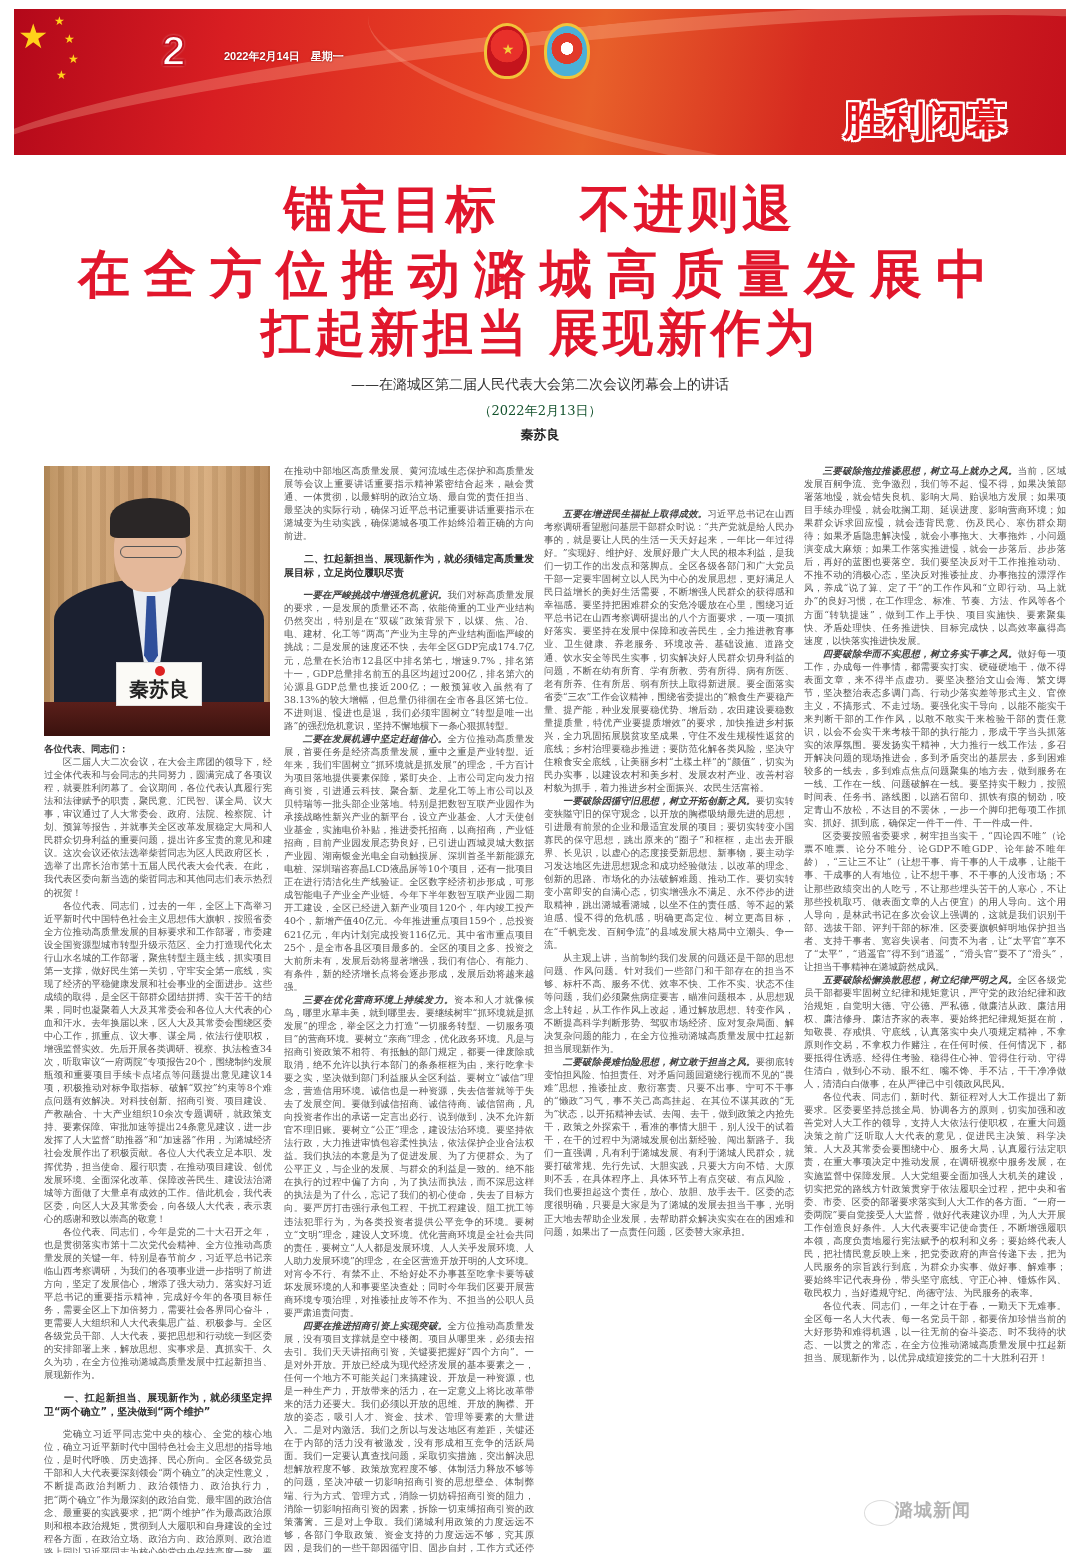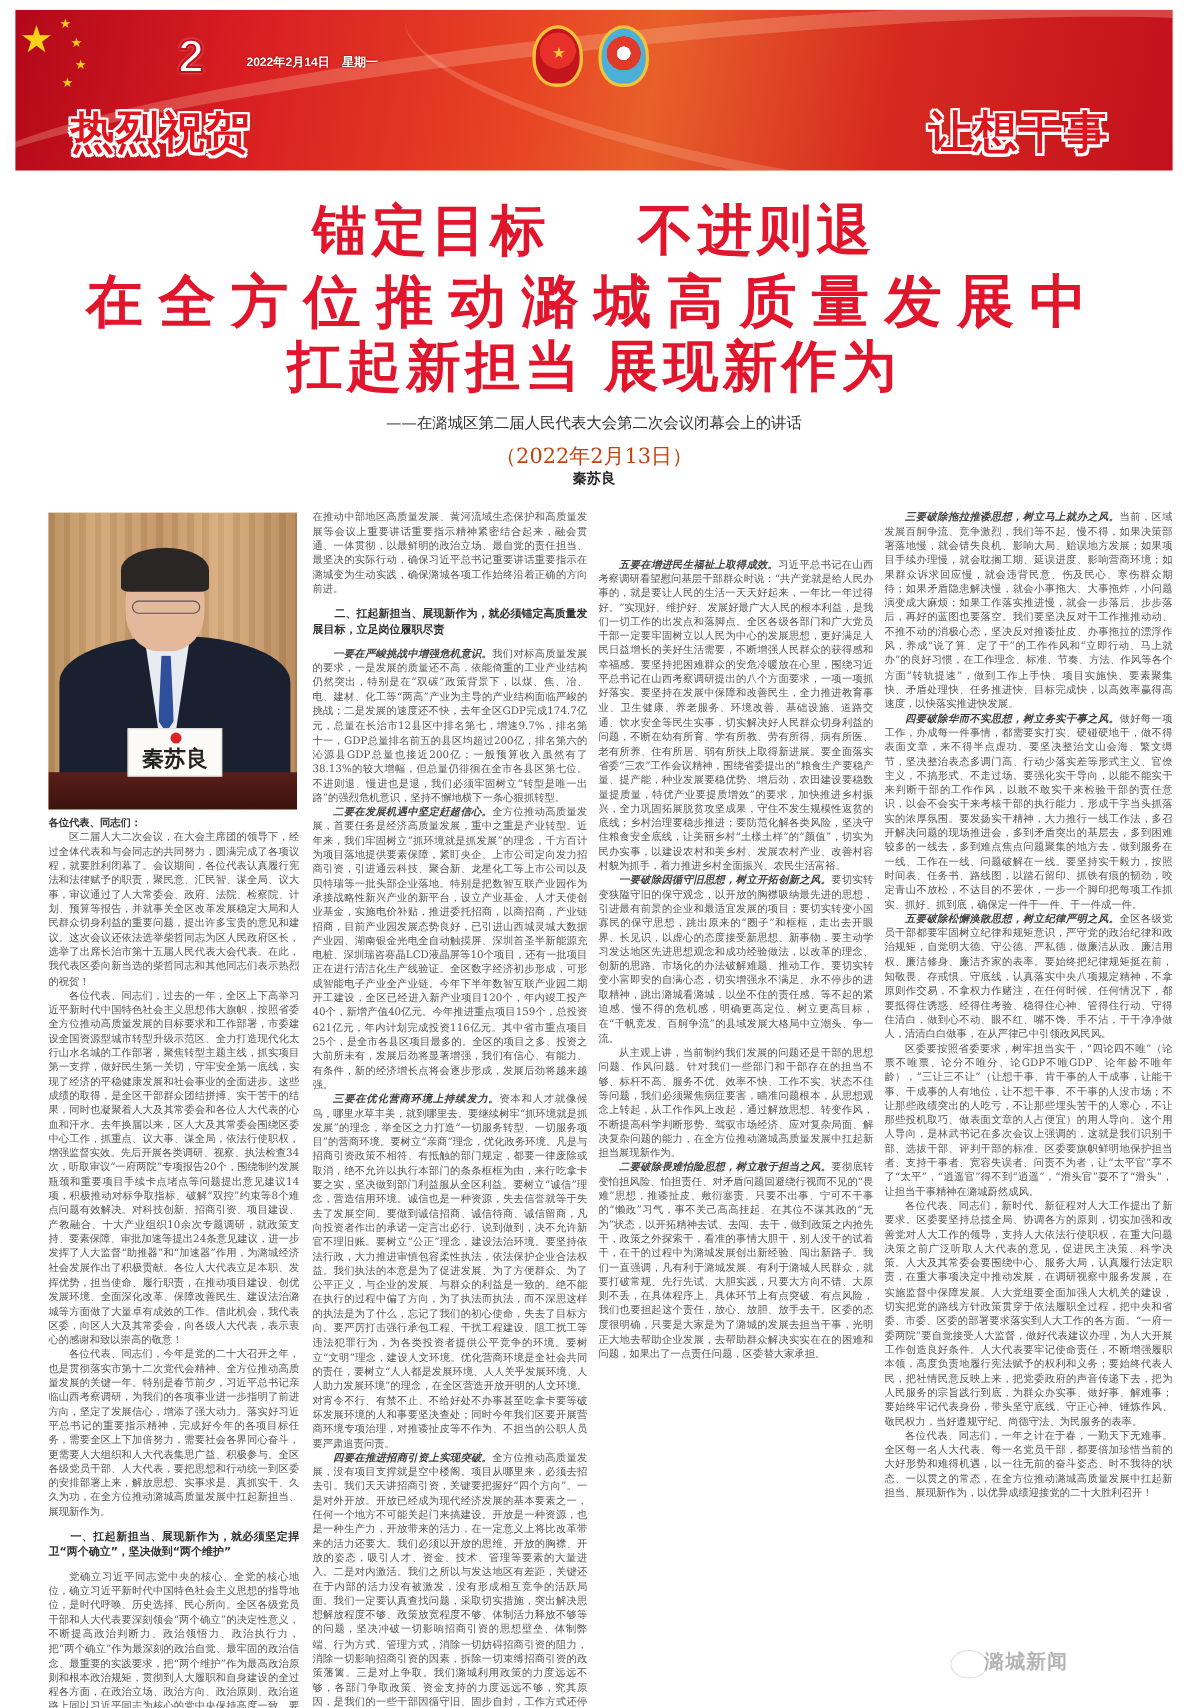--- a/index.html
+++ b/index.html
@@ -122,7 +122,6 @@
     </div>
   <div class="emblem cppcc" style="left:530px;"></div>
 
-  <div class="banner-left">热烈祝贺</div>
   <div class="banner-right">让想干事</div>
 </div>
 

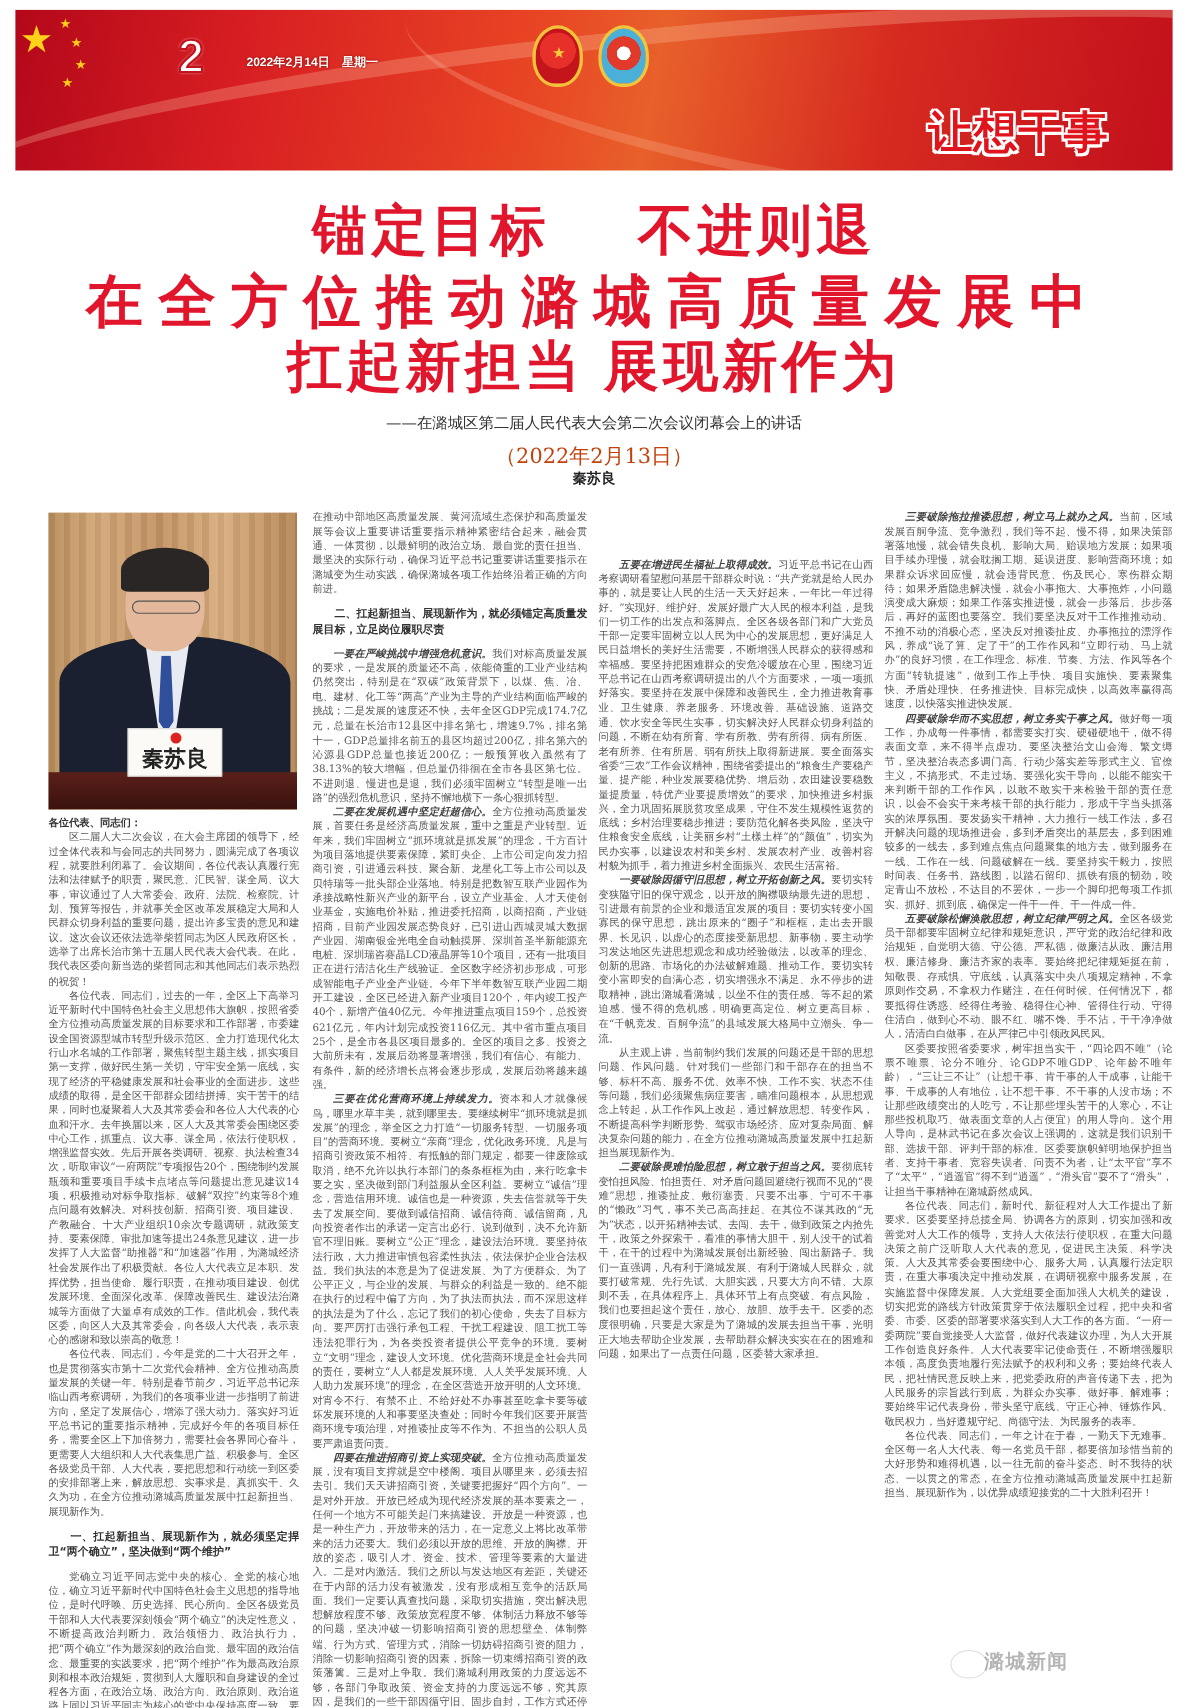--- a/index.html
+++ b/index.html
@@ -122,7 +122,7 @@
     </div>
   <div class="emblem cppcc" style="left:530px;"></div>
 
-  <div class="banner-right">让想干事</div>
+  <div class="banner-right">胜利闭幕</div>
 </div>
 
 <div class="headline h1">

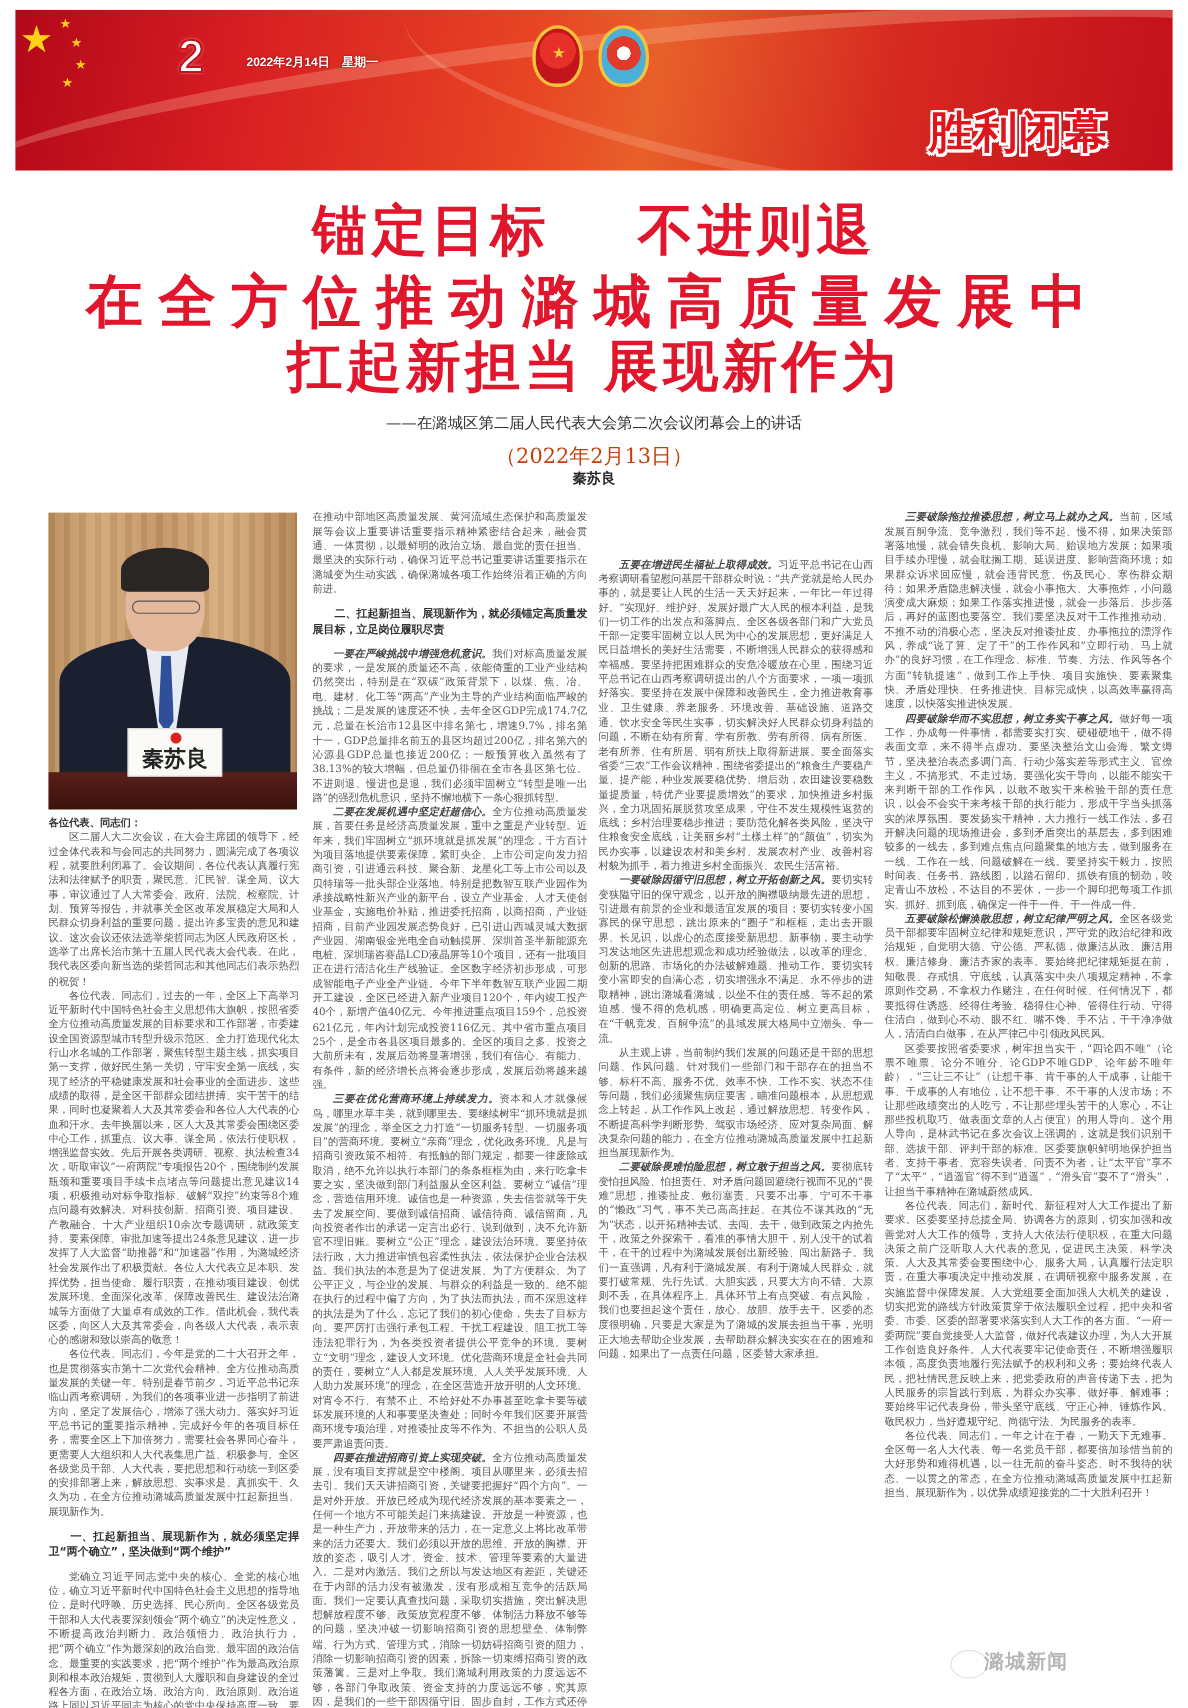--- a/index.html
+++ b/index.html
@@ -63,7 +63,7 @@
   .h3 { top: 300px; font-size: 50px; letter-spacing: 4px; }
   .subtitle { position: absolute; top: 376px; left: 0; width: 1080px; text-align: center;
     font-size: 14px; color: #333; }
-  .speech-date { position: absolute; top: 402px; left: 0; width: 1080px; text-align: center; font-size: 19px; color: #c2410c; }
+  .speech-date { position: absolute; top: 402px; left: 0; width: 1080px; text-align: center; font-size: 13px; color: #14532d; }
   .author { position: absolute; top: 426px; left: 0; width: 1080px; text-align: center; font-size: 13px; font-weight: bold; color: #222; font-family: "DejaVu Sans", sans-serif; }
 
   

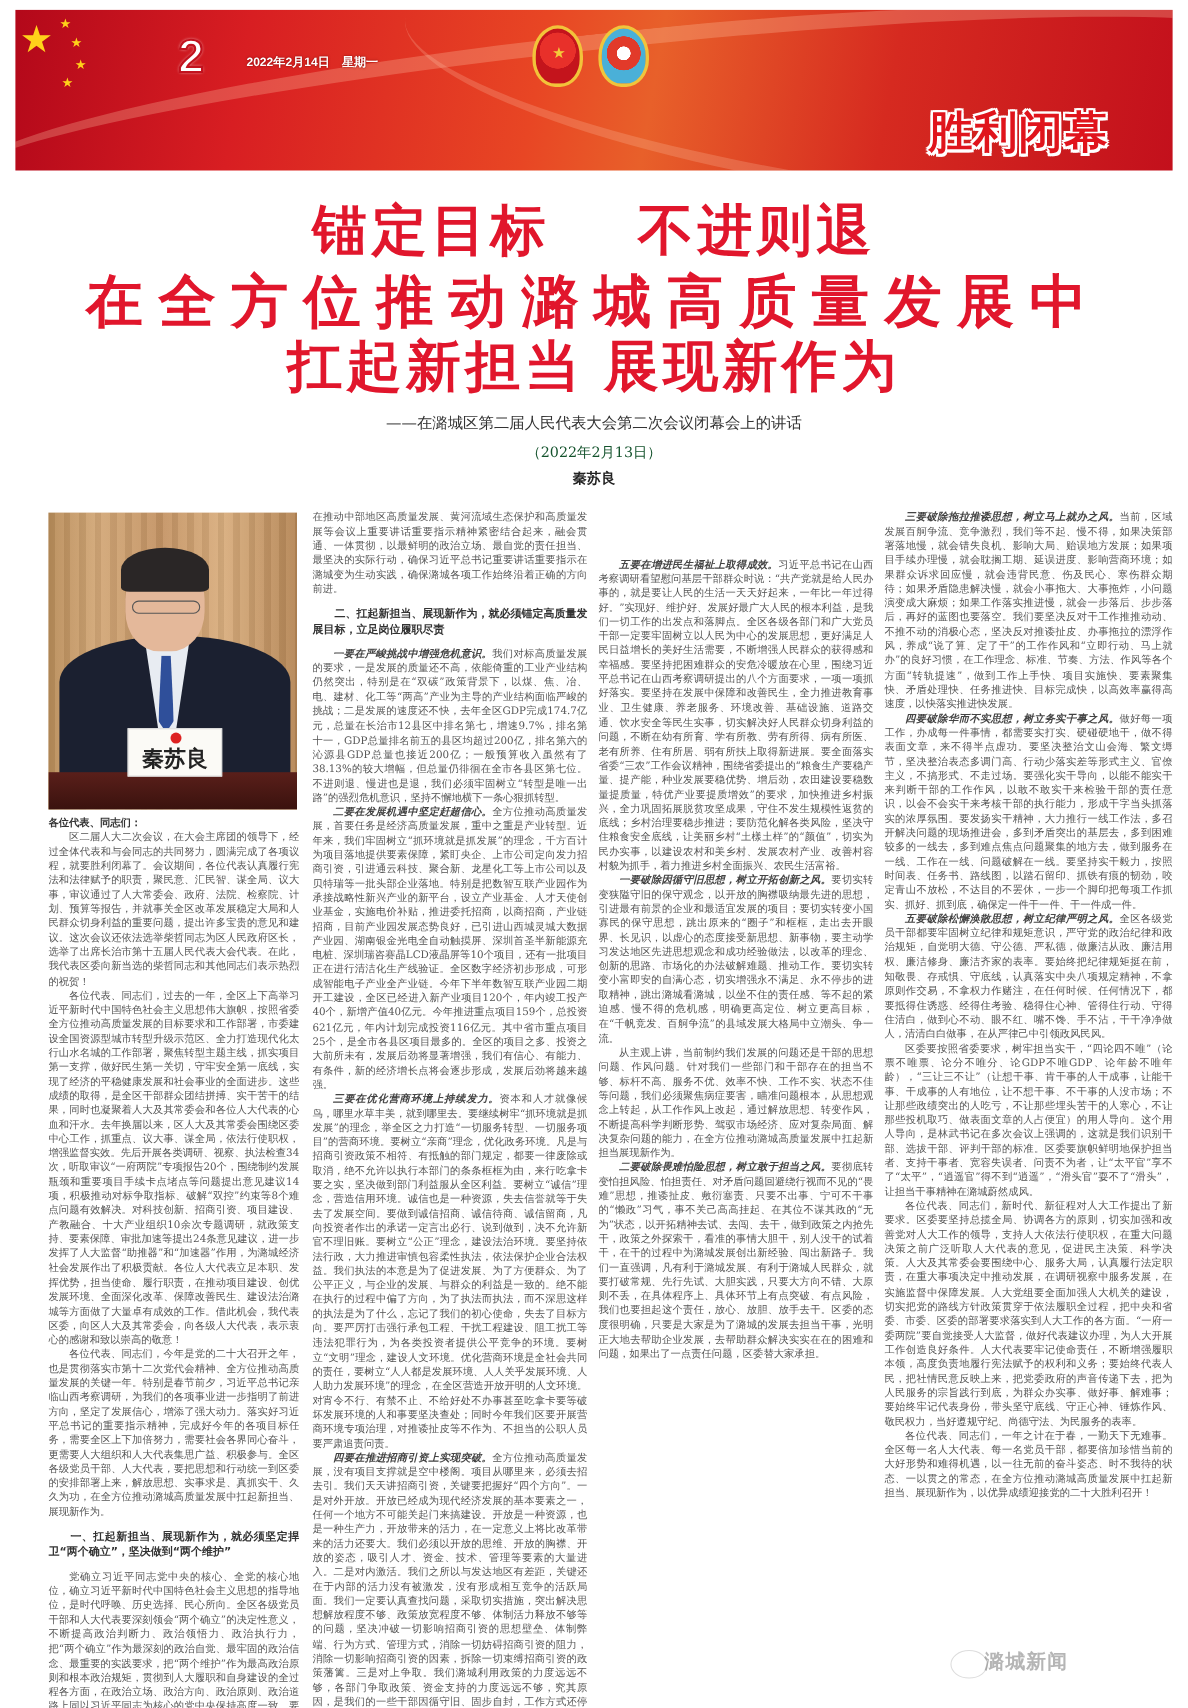--- a/index.html
+++ b/index.html
@@ -177,8 +177,8 @@
 <div class="col c4">
   <p><span class="lead">三要破除拖拉推诿思想，树立马上就办之风。</span><span>当前，区域发展百舸争流、竞争激烈，我们等不起、慢不得，如果决策部署落地慢，就会错失良机、影响大局、贻误地方发展；如果项目手续办理慢，就会耽搁工期、延误进度、影响营商环境；如果群众诉求回应慢，就会违背民意、伤及民心、寒伤群众期待；如果矛盾隐患解决慢，就会小事拖大、大事拖炸，小问题演变成大麻烦；如果工作落实推进慢，就会一步落后、步步落后，再好的蓝图也要落空。我们要坚决反对干工作推推动动、不推不动的消极心态，坚决反对推诿扯皮、办事拖拉的漂浮作风，养成“说了算、定了干”的工作作风和“立即行动、马上就办”的良好习惯，在工作理念、标准、节奏、方法、作风等各个方面“转轨提速”，做到工作上手快、项目实施快、要素聚集快、矛盾处理快、任务推进快、目标完成快，以高效率赢得高速度，以快落实推进快发展。</span></p>
   <p><span class="lead">四要破除华而不实思想，树立务实干事之风。</span><span>做好每一项工作，办成每一件事情，都需要实打实、硬碰硬地干，做不得表面文章，来不得半点虚功。要坚决整治文山会海、繁文缛节，坚决整治表态多调门高、行动少落实差等形式主义、官僚主义，不搞形式、不走过场。要强化实干导向，以能不能实干来判断干部的工作作风，以敢不敢实干来检验干部的责任意识，以会不会实干来考核干部的执行能力，形成干字当头抓落实的浓厚氛围。要发扬实干精神，大力推行一线工作法，多召开解决问题的现场推进会，多到矛盾突出的基层去，多到困难较多的一线去，多到难点焦点问题聚集的地方去，做到服务在一线、工作在一线、问题破解在一线。要坚持实干毅力，按照时间表、任务书、路线图，以踏石留印、抓铁有痕的韧劲，咬定青山不放松，不达目的不罢休，一步一个脚印把每项工作抓实、抓好、抓到底，确保定一件干一件、干一件成一件。</span></p>
+  <p>区委要按照省委要求，树牢担当实干，“四论四不唯”（论票不唯票、论分不唯分、论GDP不唯GDP、论年龄不唯年龄），“三让三不让”（让想干事、肯干事的人干成事，让能干事、干成事的人有地位，让不想干事、不干事的人没市场；不让那些政绩突出的人吃亏，不让那些埋头苦干的人寒心，不让那些投机取巧、做表面文章的人占便宜）的用人导向。这个用人导向，是林武书记在多次会议上强调的，这就是我们识别干部、选拔干部、评判干部的标准。区委要旗帜鲜明地保护担当者、支持干事者、宽容失误者、问责不为者，让“太平官”享不了“太平”，“逍遥官”得不到“逍遥”，“滑头官”耍不了“滑头”，让担当干事精神在潞城蔚然成风。</p>
   <p><span class="lead">五要破除松懈涣散思想，树立纪律严明之风。</span><span>全区各级党员干部都要牢固树立纪律和规矩意识，严守党的政治纪律和政治规矩，自觉明大德、守公德、严私德，做廉洁从政、廉洁用权、廉洁修身、廉洁齐家的表率。要始终把纪律规矩挺在前，知敬畏、存戒惧、守底线，认真落实中央八项规定精神，不拿原则作交易，不拿权力作赌注，在任何时候、任何情况下，都要抵得住诱惑、经得住考验、稳得住心神、管得住行动、守得住清白，做到心不动、眼不红、嘴不馋、手不沾，干干净净做人，清清白白做事，在从严律己中引领政风民风。</span></p>
-  <p>区委要按照省委要求，树牢担当实干，“四论四不唯”（论票不唯票、论分不唯分、论GDP不唯GDP、论年龄不唯年龄），“三让三不让”（让想干事、肯干事的人干成事，让能干事、干成事的人有地位，让不想干事、不干事的人没市场；不让那些政绩突出的人吃亏，不让那些埋头苦干的人寒心，不让那些投机取巧、做表面文章的人占便宜）的用人导向。这个用人导向，是林武书记在多次会议上强调的，这就是我们识别干部、选拔干部、评判干部的标准。区委要旗帜鲜明地保护担当者、支持干事者、宽容失误者、问责不为者，让“太平官”享不了“太平”，“逍遥官”得不到“逍遥”，“滑头官”耍不了“滑头”，让担当干事精神在潞城蔚然成风。</p>
   <p>各位代表、同志们，新时代、新征程对人大工作提出了新要求。区委要坚持总揽全局、协调各方的原则，切实加强和改善党对人大工作的领导，支持人大依法行使职权，在重大问题决策之前广泛听取人大代表的意见，促进民主决策、科学决策。人大及其常委会要围绕中心、服务大局，认真履行法定职责，在重大事项决定中推动发展，在调研视察中服务发展，在实施监督中保障发展。人大党组要全面加强人大机关的建设，切实把党的路线方针政策贯穿于依法履职全过程，把中央和省委、市委、区委的部署要求落实到人大工作的各方面。“一府一委两院”要自觉接受人大监督，做好代表建议办理，为人大开展工作创造良好条件。人大代表要牢记使命责任，不断增强履职本领，高度负责地履行宪法赋予的权利和义务；要始终代表人民，把社情民意反映上来，把党委政府的声音传递下去，把为人民服务的宗旨践行到底，为群众办实事、做好事、解难事；要始终牢记代表身份，带头坚守底线、守正心神、锤炼作风、敬民权力，当好遵规守纪、尚德守法、为民服务的表率。</p>
   <p>各位代表、同志们，一年之计在于春，一勤天下无难事。全区每一名人大代表、每一名党员干部，都要倍加珍惜当前的大好形势和难得机遇，以一往无前的奋斗姿态、时不我待的状态、一以贯之的常态，在全方位推动潞城高质量发展中扛起新担当、展现新作为，以优异成绩迎接党的二十大胜利召开！</p>
 </div>

